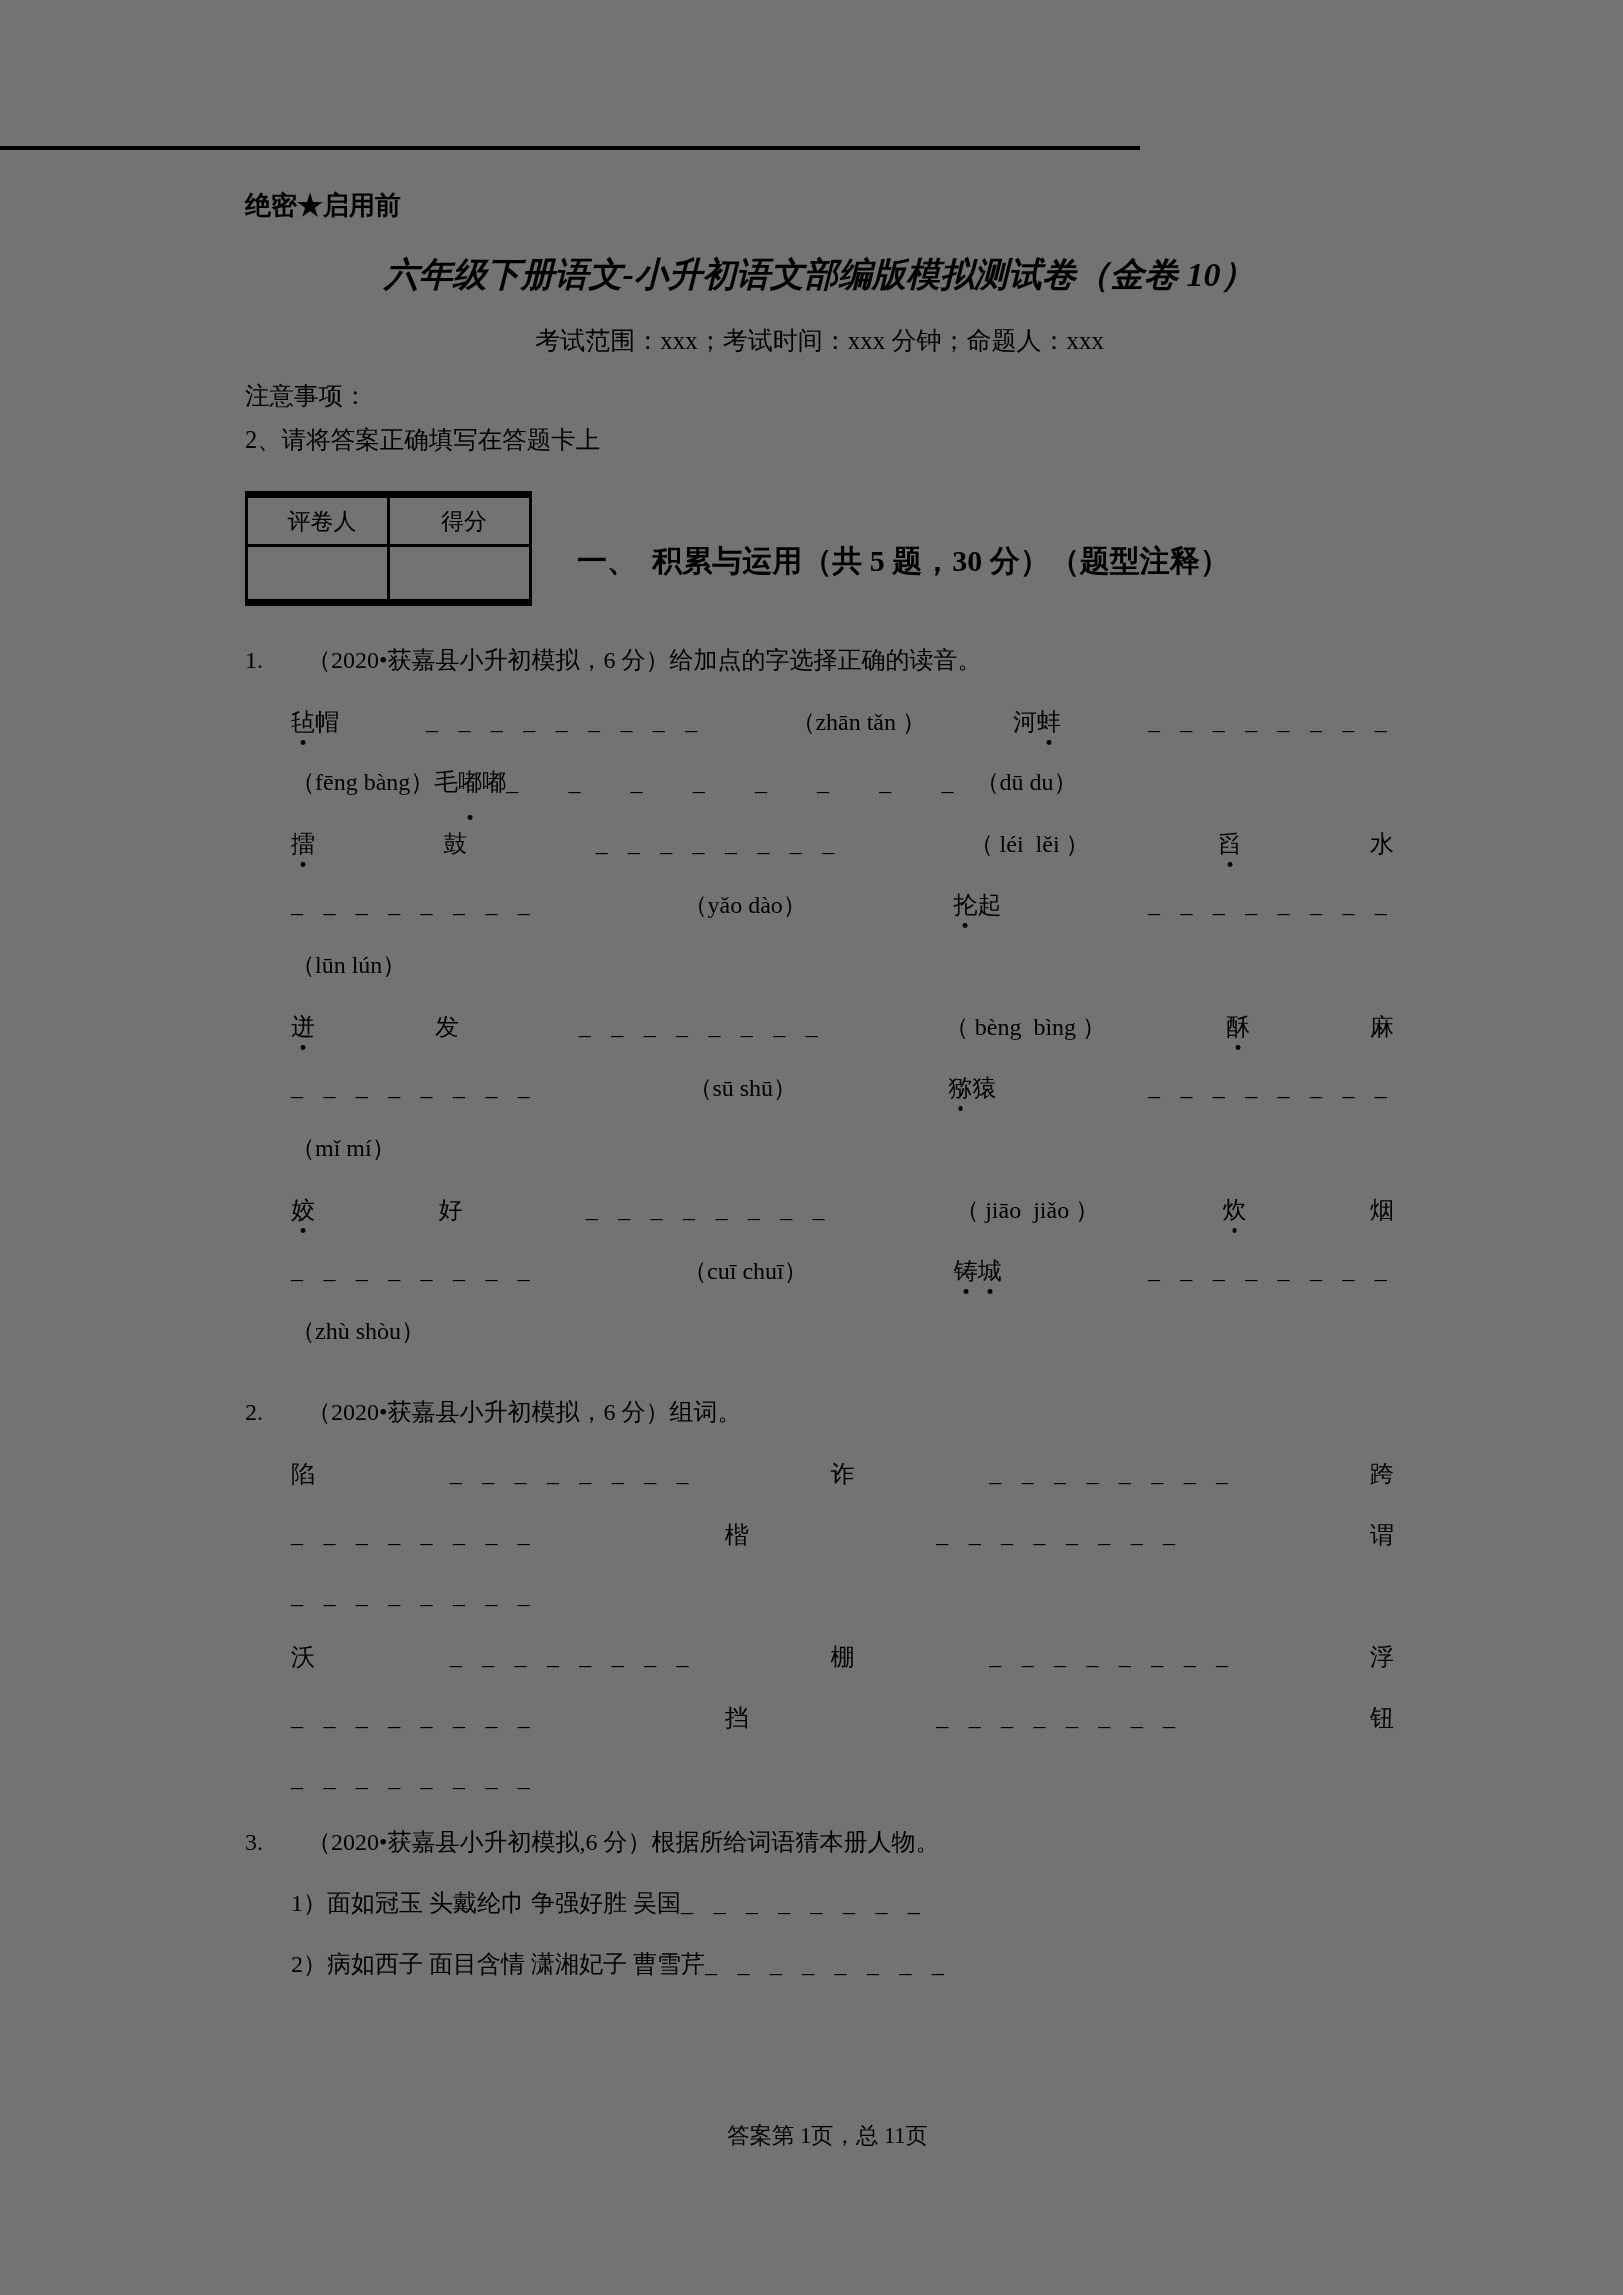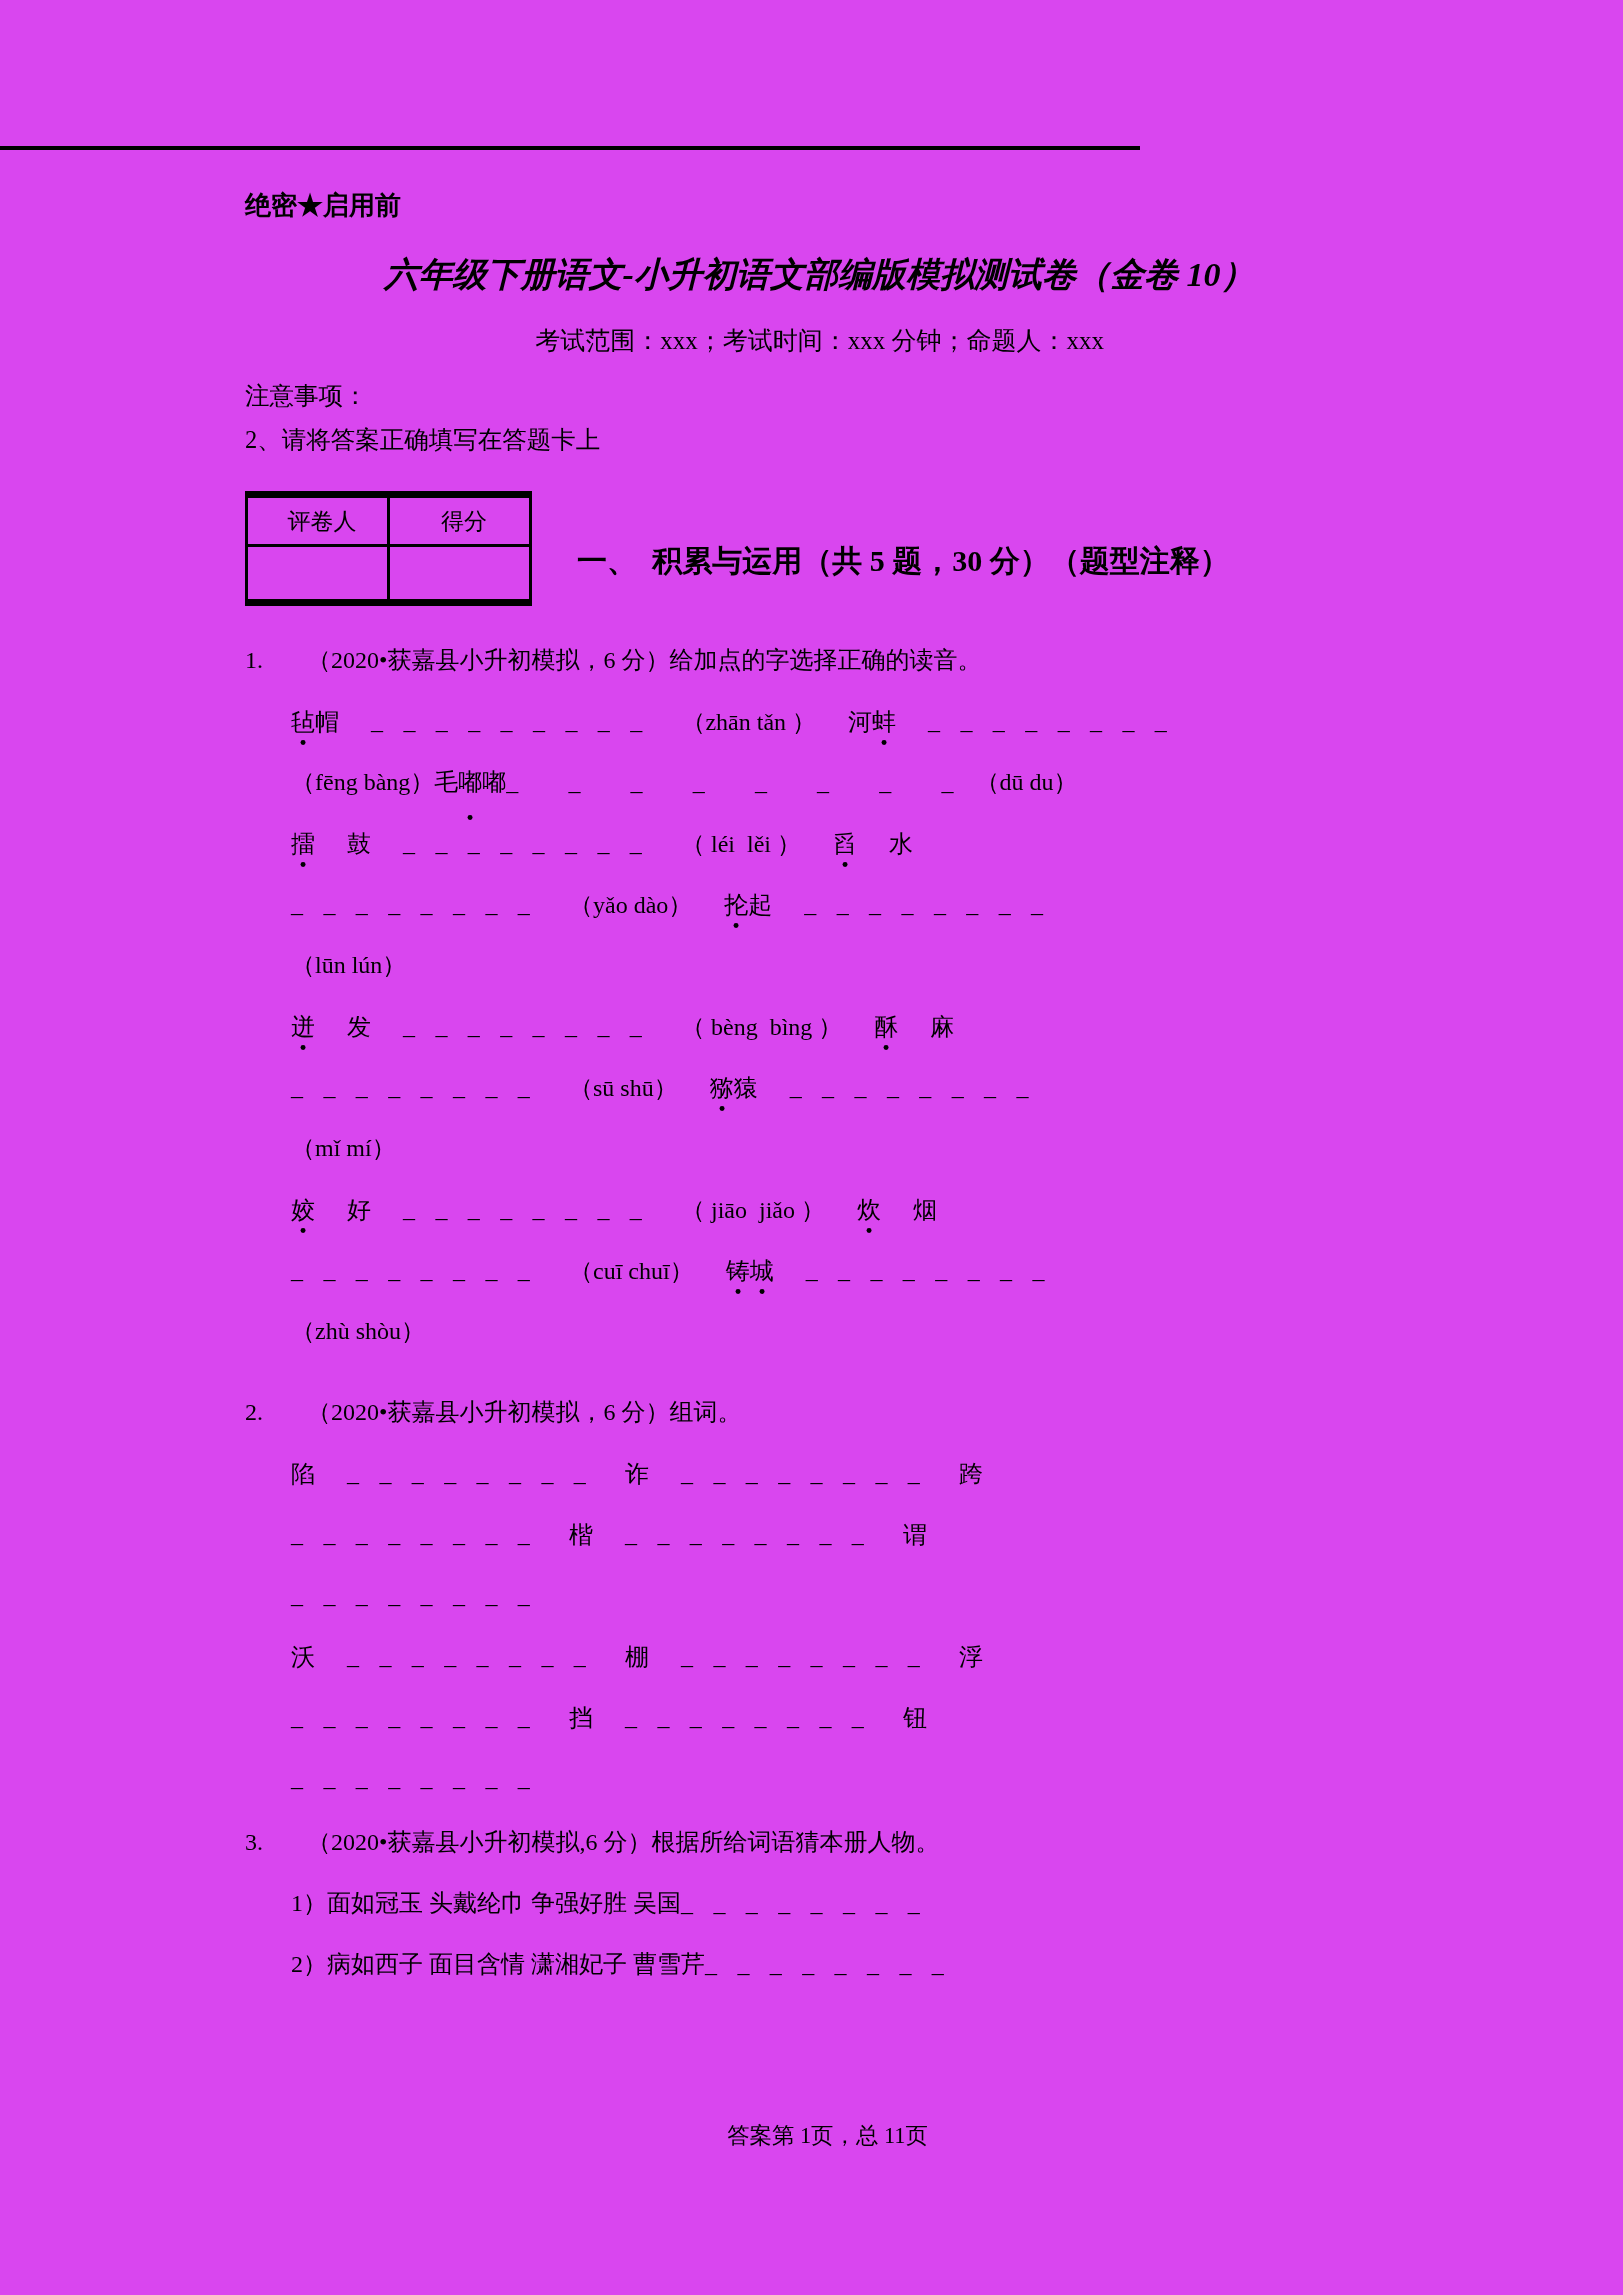--- a/index.html
+++ b/index.html
@@ -4,7 +4,7 @@
 <style>
   html,body{margin:0;padding:0;background:#fff;}
   body{font-family:"Liberation Serif","DejaVu Serif",serif;color:#000;}
-  .page{position:relative;width:1623px;height:2295px;background:#d946ef;overflow:hidden;}
+  .page{position:relative;width:1623px;height:2295px;background:#737373;overflow:hidden;}
   .content{margin-left:245px;margin-right:229px;}
   .top-rule{margin-top:146px;height:4.4px;width:1140px;background:#000;}
   .classified{margin-top:39px;font-size:26px;font-weight:bold;line-height:34px;}

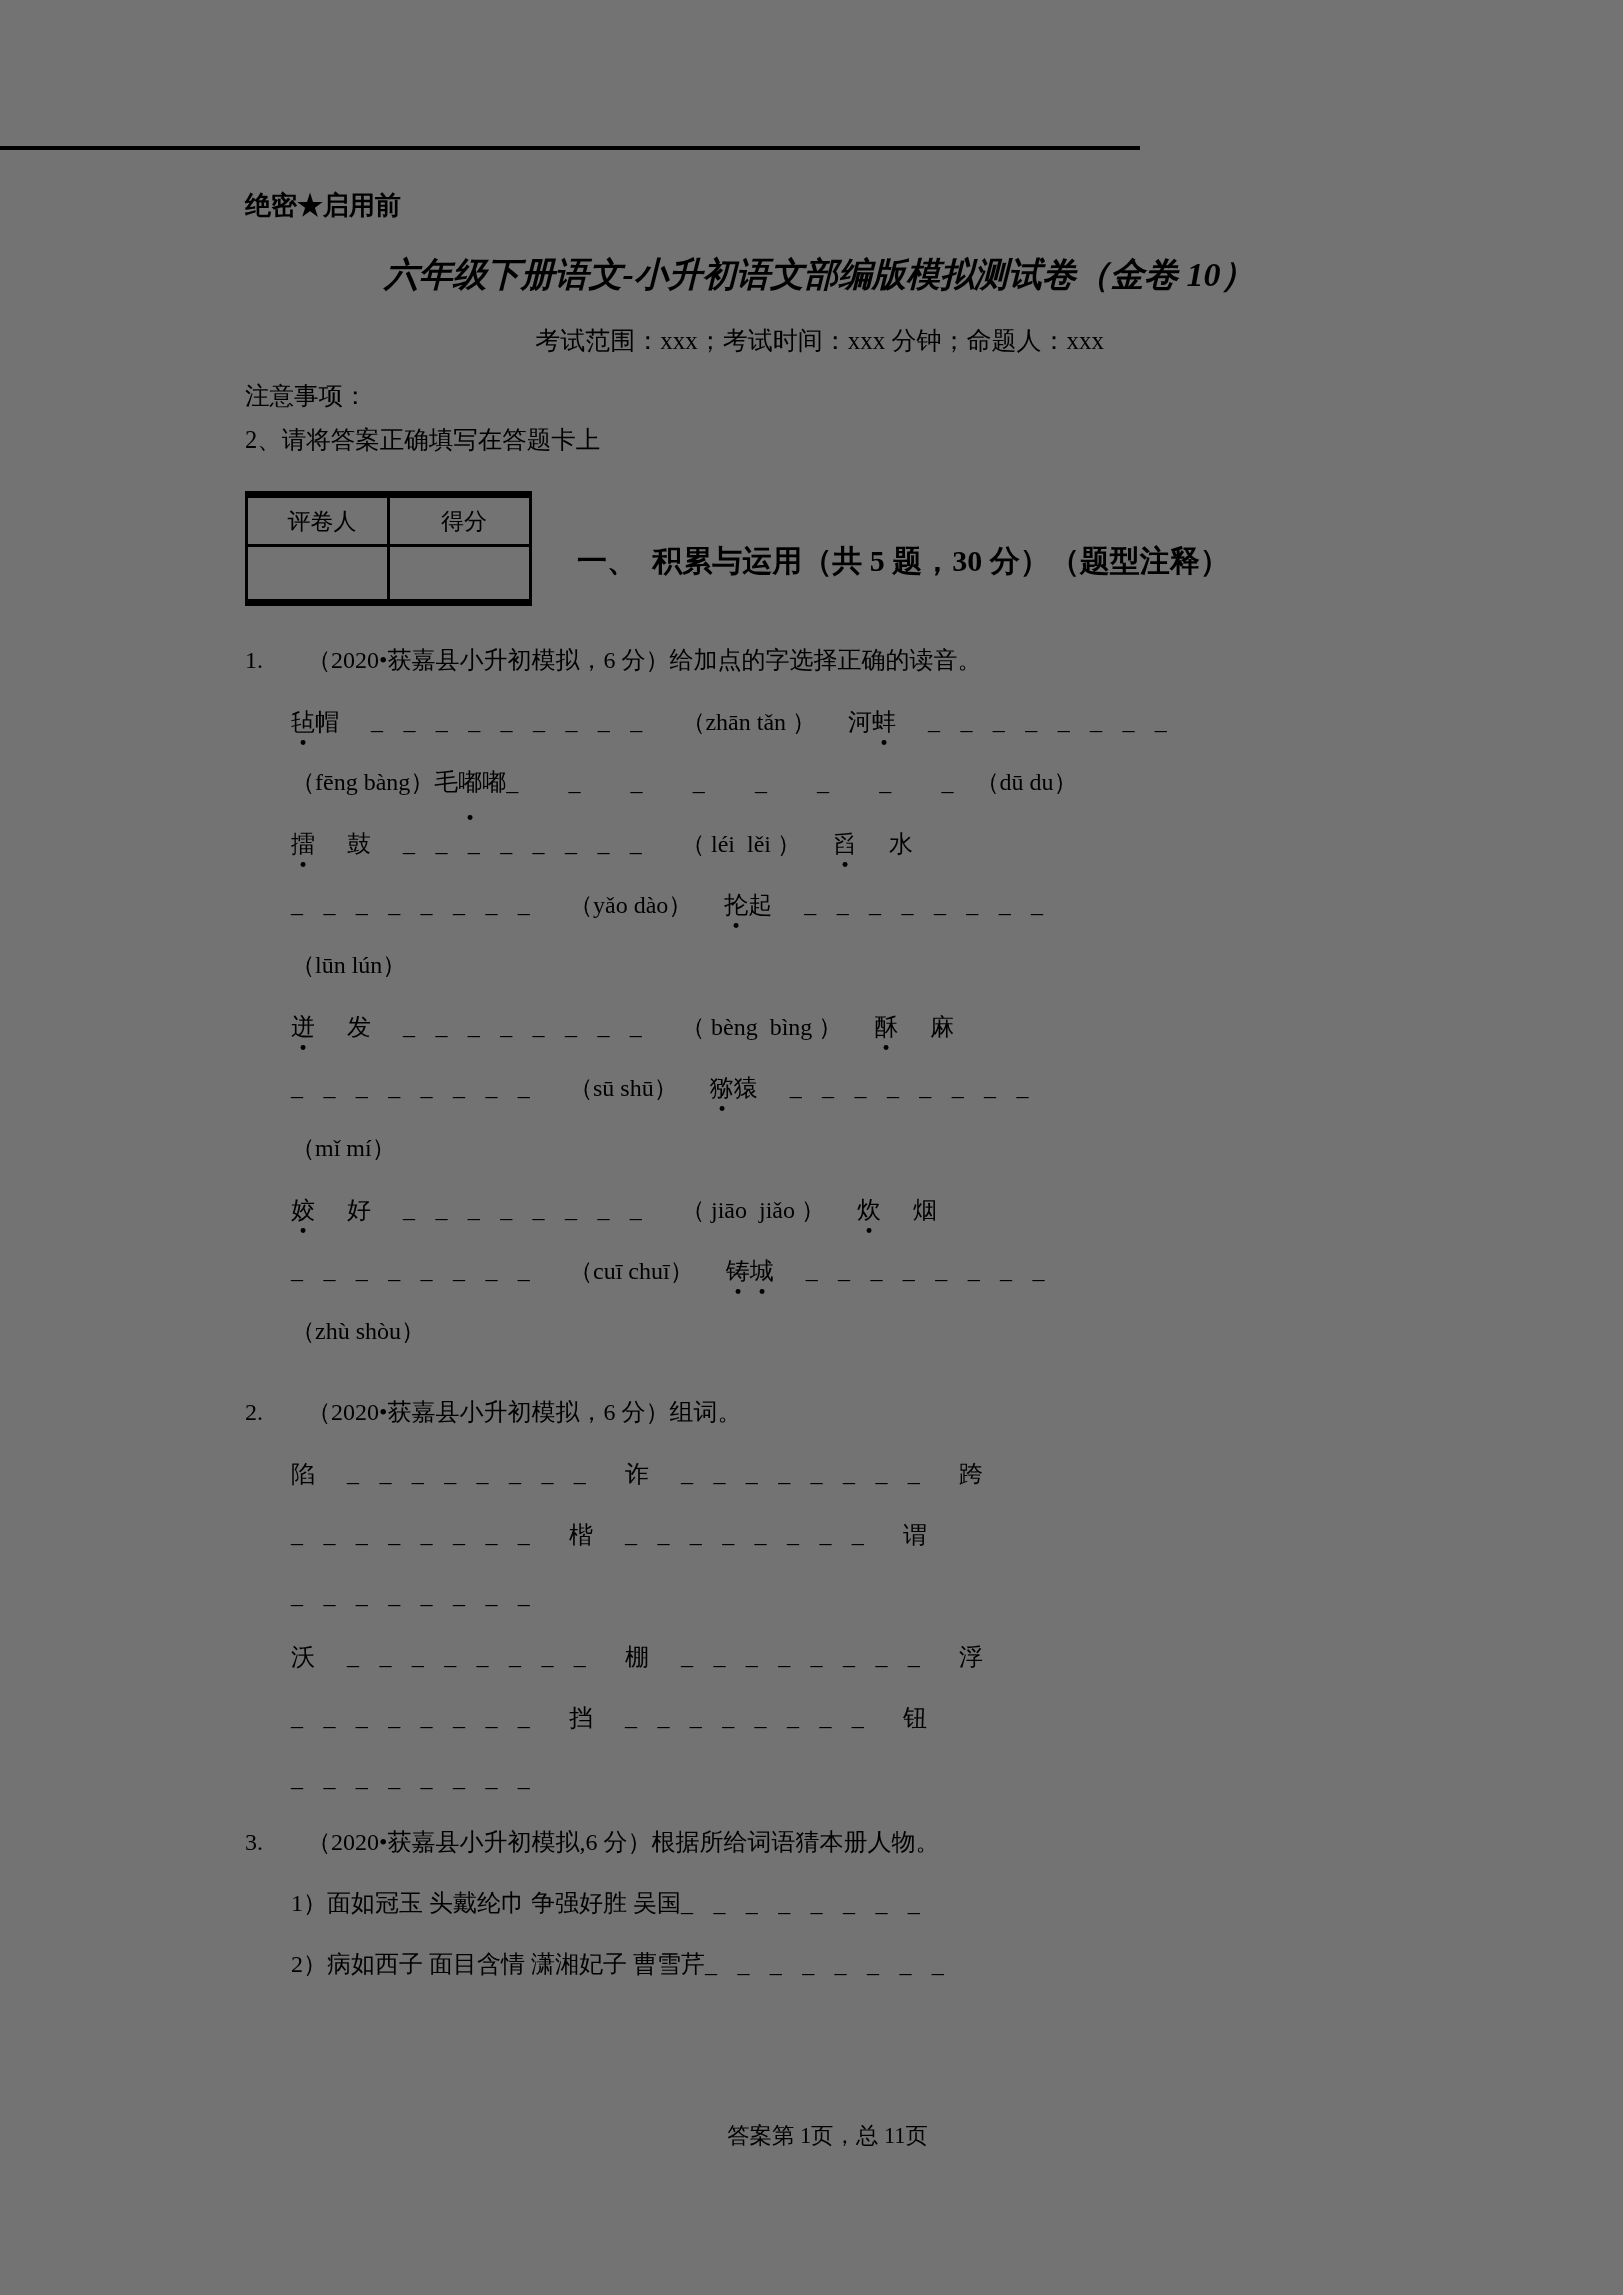--- a/index.html
+++ b/index.html
@@ -28,7 +28,7 @@
   .qtext{flex:1;}
   .qcontent{margin-left:46px;margin-top:13px;font-size:24px;}
   .cline{height:61px;line-height:61px;white-space:pre;}
-  .cline.flexline{display:flex;align-items:center;line-height:normal;gap:32px;}
+  .cline.flexline{display:flex;justify-content:space-between;align-items:center;line-height:normal;gap:32px;}
   .blank{letter-spacing:0.30em;white-space:pre;}
   .blank.wide{letter-spacing:0.92em;}
   .py{white-space:pre;}

